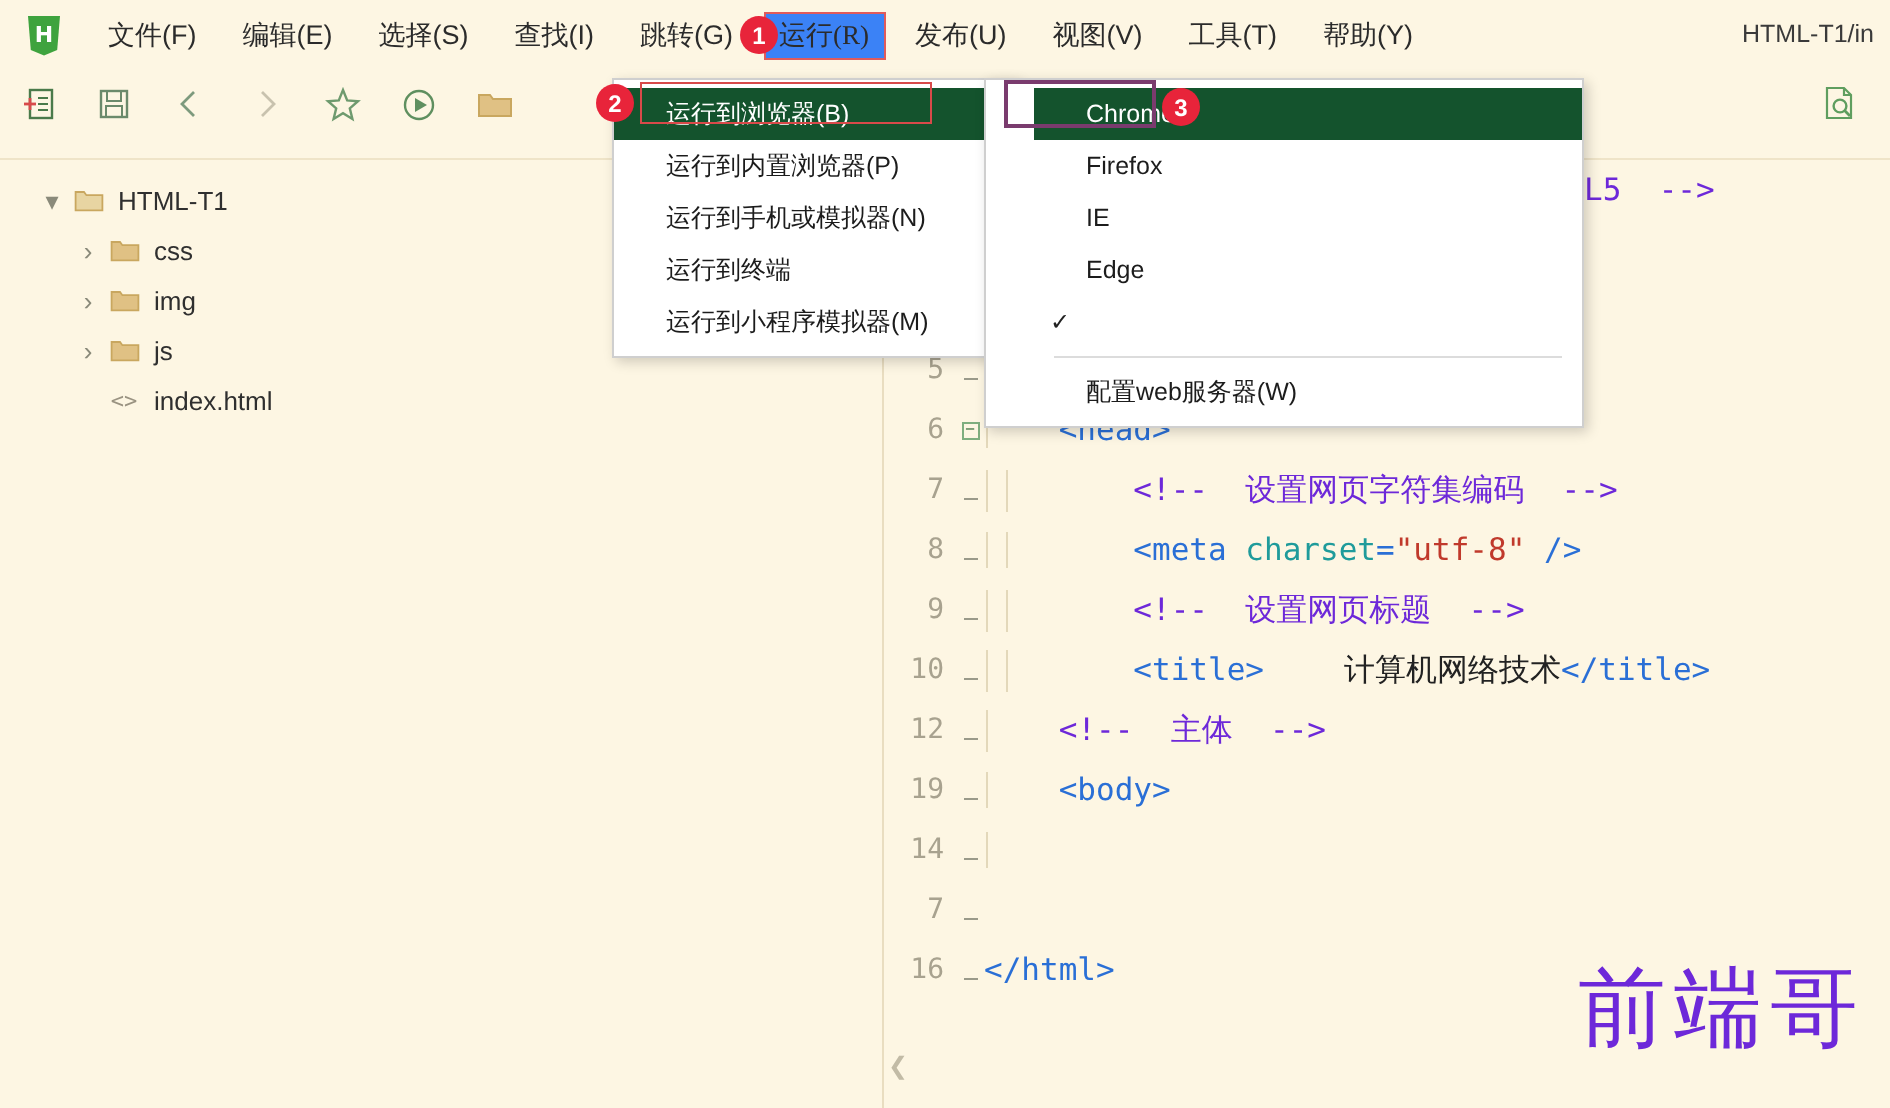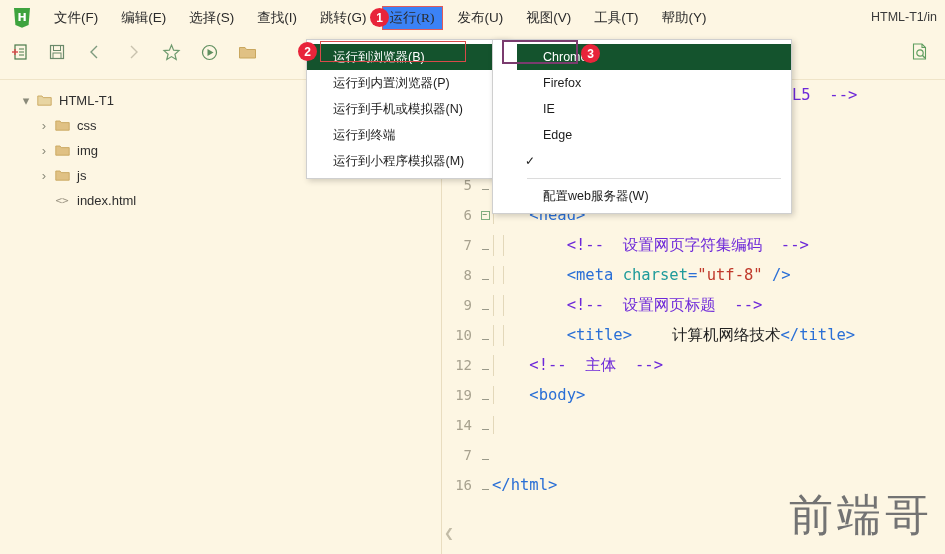--- a/index.html
+++ b/index.html
@@ -179,10 +179,10 @@
 
   .watermark {
     position: absolute;
-    right: 12px; bottom: 9px;
+    right: 12px; bottom: 20px;
     font-family: Liberation Mono, monospace;
     font-size: 44px;
-    color: #737373;
+    color: #6d28d9;
     letter-spacing: 4px;
     user-select: none;
     pointer-events: none;

